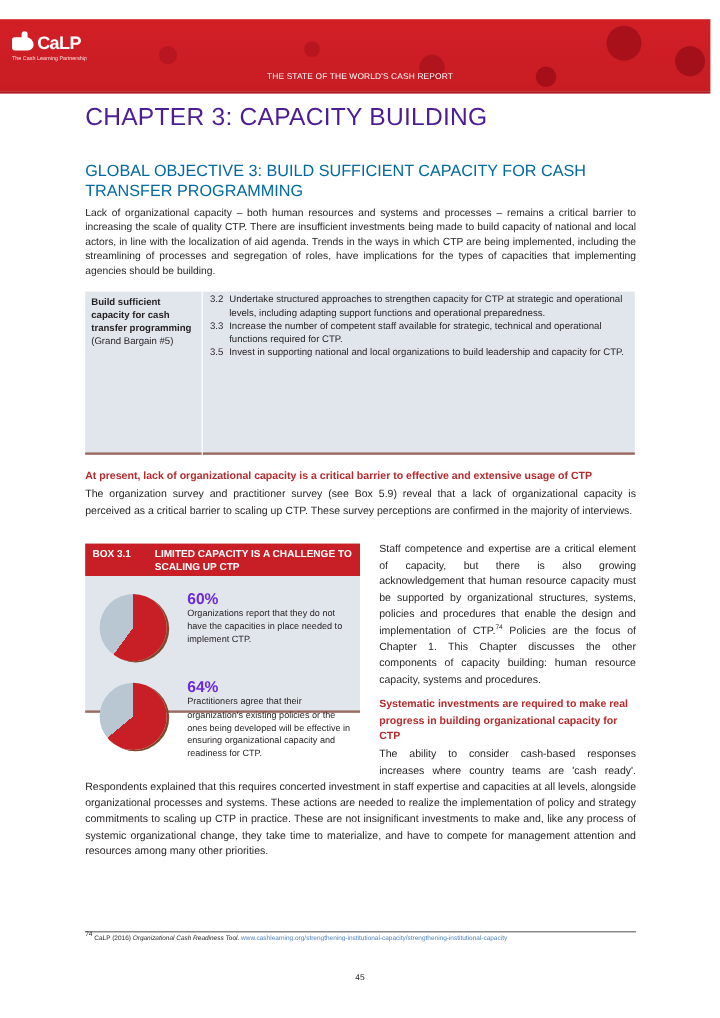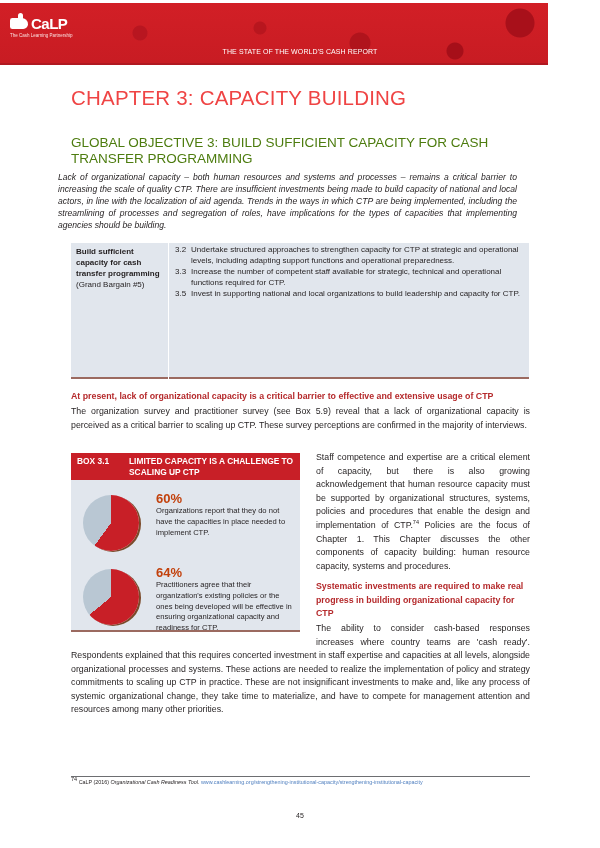--- a/index.html
+++ b/index.html
@@ -7,7 +7,7 @@
   body { font-family: "Liberation Sans", "DejaVu Sans", sans-serif; color: #231f20; position: relative; }
 
   .header-band {
-    position: absolute; left: 0; top: 3px; width: 548px; height: 62px;
+    position: absolute; left: 0; top: 16px; width: 592px; height: 62px;
     background: radial-gradient(circle at 520px 20px, #a8101a 0 14px, transparent 15px),
                 radial-gradient(circle at 360px 40px, #b0141c 0 10px, transparent 11px),
                 radial-gradient(circle at 455px 48px, #a60f19 0 8px, transparent 9px),

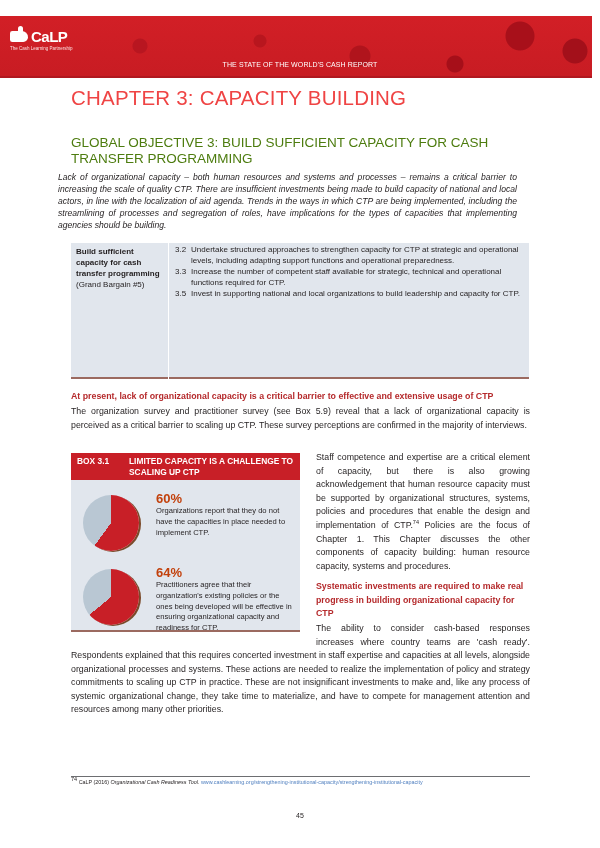--- a/index.html
+++ b/index.html
@@ -25,7 +25,7 @@
   .logo-tag { color: #fbe0e0; font-size: 4.5px; margin-top: 1px; }
   .report-title { position: absolute; left: 0; width: 600px; top: 45px; text-align: center; color: #fff; font-size: 7px; letter-spacing: 0.1px; }
 
-  .chapter-title { position: absolute; left: 71px; top: 86px; font-size: 20.5px; color: #ef4444; letter-spacing: 0.2px; }
+  .chapter-title { position: absolute; left: 71px; top: 86px; font-size: 20.5px; color: #4c1d95; letter-spacing: 0.2px; }
 
   .objective-title { position: absolute; left: 71px; top: 135px; width: 430px; font-size: 13.5px; line-height: 16px; color: #4d7c0f; }
 

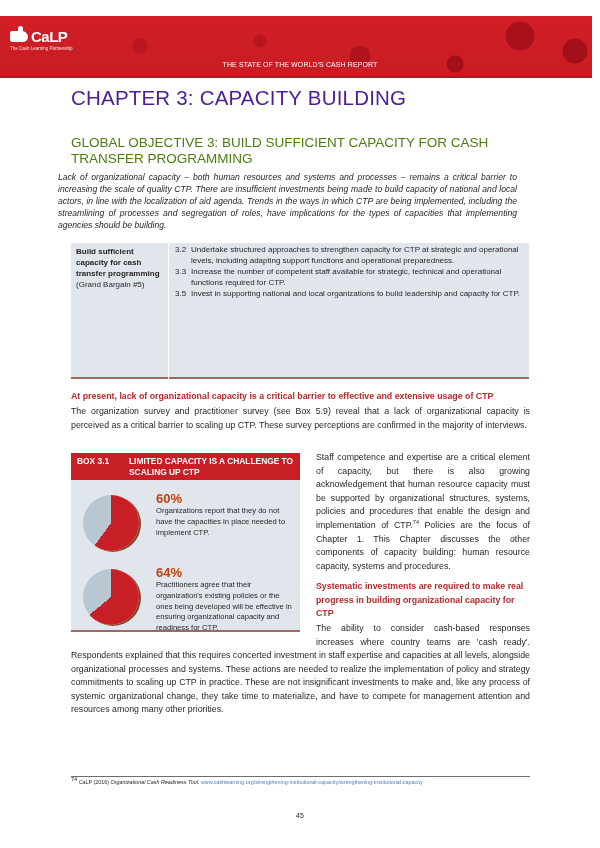--- a/index.html
+++ b/index.html
@@ -27,7 +27,7 @@
 
   .chapter-title { position: absolute; left: 71px; top: 86px; font-size: 20.5px; color: #4c1d95; letter-spacing: 0.2px; }
 
-  .objective-title { position: absolute; left: 71px; top: 135px; width: 430px; font-size: 13.5px; line-height: 16px; color: #4d7c0f; }
+  .objective-title { position: absolute; left: 71px; top: 135px; width: 430px; font-size: 13.5px; line-height: 16px; color: #0369a1; }
 
   .intro { position: absolute; left: 58px; top: 171px; width: 459px; font-size: 8.6px; line-height: 12px; font-style: italic; text-align: justify; color: #231f20; }
 

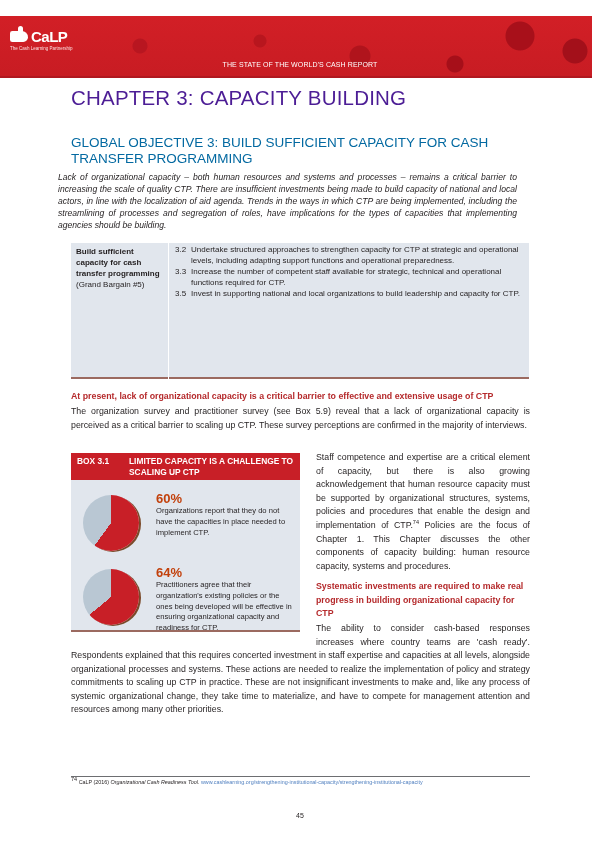--- a/index.html
+++ b/index.html
@@ -29,7 +29,7 @@
 
   .objective-title { position: absolute; left: 71px; top: 135px; width: 430px; font-size: 13.5px; line-height: 16px; color: #0369a1; }
 
-  .intro { position: absolute; left: 58px; top: 171px; width: 459px; font-size: 8.6px; line-height: 12px; font-style: italic; text-align: justify; color: #231f20; }
+  .intro { position: absolute; left: 71px; top: 171px; width: 459px; font-size: 8.6px; line-height: 12px; text-align: justify; color: #231f20; }
 
   .obj-table { position: absolute; left: 71px; top: 243px; width: 458px; height: 136px; background: #e1e6ed; border-bottom: 2px solid #9b6a60; }
   .obj-head { display: flex; height: 15px; background: #c81f27; color: #fff; font-weight: bold; font-size: 8.5px; }

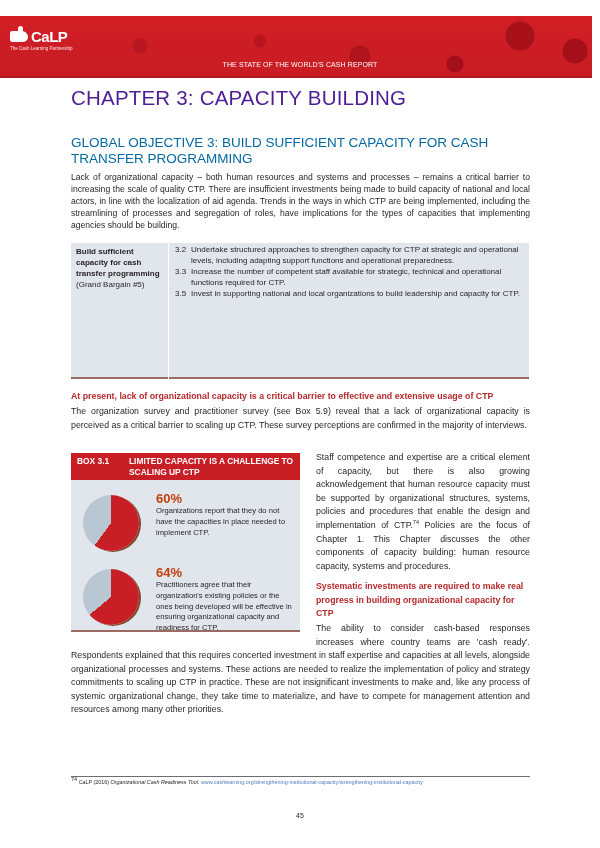--- a/index.html
+++ b/index.html
@@ -45,7 +45,7 @@
   .sub-red { position: absolute; left: 71px; top: 391px; font-size: 8.8px; font-weight: bold; color: #b52a2c; }
   .para1 { position: absolute; left: 71px; top: 405px; width: 459px; font-size: 8.8px; line-height: 13.6px; text-align: justify; }
 
-  .box { position: absolute; left: 71px; top: 453px; width: 229px; height: 179px; background: #e1e6ed; border-bottom: 2px solid #9b6a60; }
+  .box { position: absolute; left: 71px; top: 453px; width: 229px; height: 141px; background: #e1e6ed; border-bottom: 2px solid #9b6a60; }
   .box-head { background: #c81f27; color: #fff; font-weight: bold; font-size: 8.4px; line-height: 11px; padding: 3px 6px; height: 27px; }
   .box-head .lbl { display: inline-block; width: 52px; }
   .box-head .l2 { padding-left: 52px; }

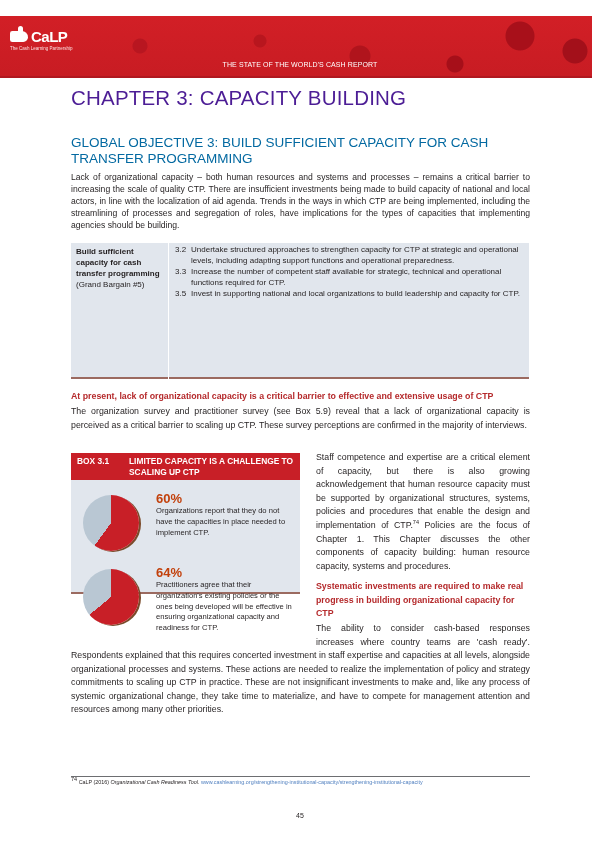--- a/index.html
+++ b/index.html
@@ -52,7 +52,7 @@
   .stat { position: absolute; left: 0; width: 229px; }
   .pie { position: absolute; left: 12px; width: 56px; height: 56px; border-radius: 50%; }
   .stat-text { position: absolute; left: 85px; width: 140px; }
-  .stat-pct { font-size: 13px; font-weight: bold; color: #c2410c; line-height: 15px; }
+  .stat-pct { font-size: 13px; font-weight: bold; color: #6d28d9; line-height: 15px; }
   .stat-desc { font-size: 7.6px; line-height: 10.8px; }
 
   .para-right { position: absolute; left: 316px; top: 451px; width: 214px; font-size: 8.8px; line-height: 13.6px; text-align: justify; }

